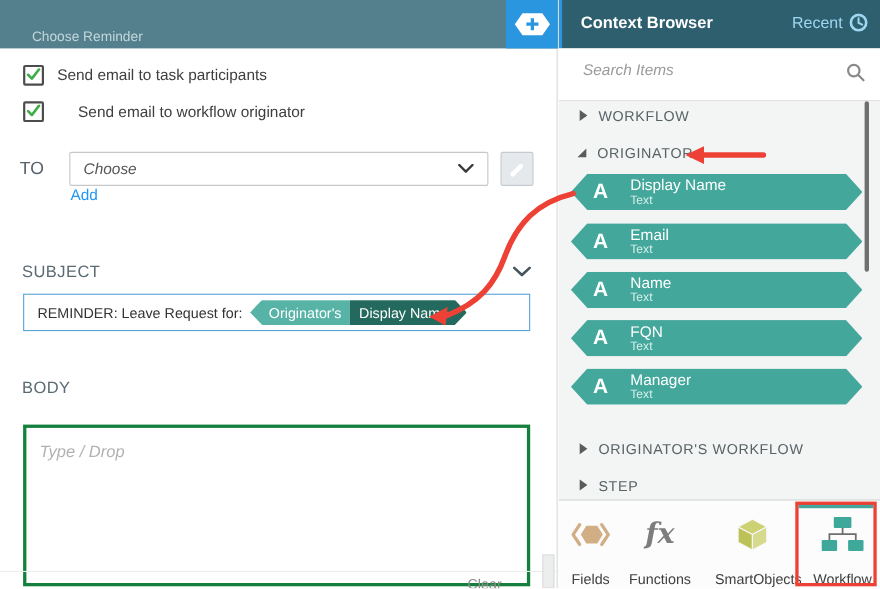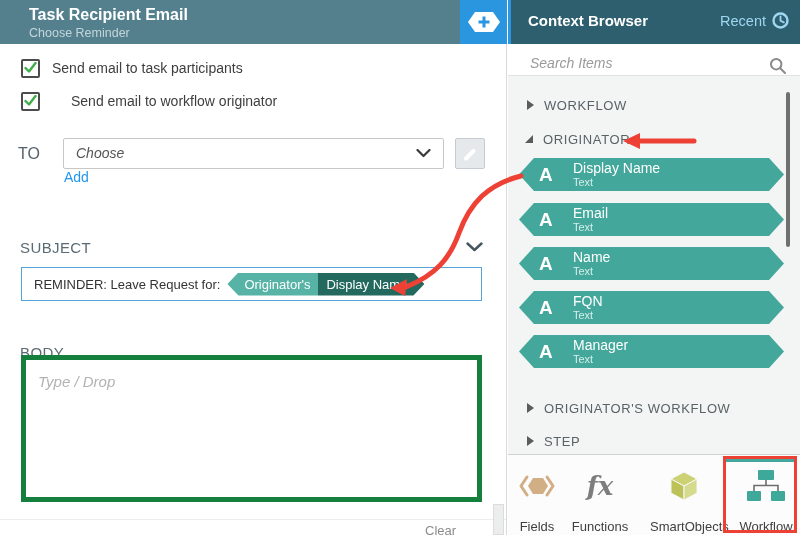--- a/index.html
+++ b/index.html
@@ -79,7 +79,6 @@
   <div class="left-panel">
 
     <div class="lp-header">
-      <div class="lp-title">Task Recipient Email</div>
       <div class="lp-subtitle">Choose Reminder</div>
       <div class="hex-btn">
         <svg width="34" height="22" viewBox="0 0 34 22">

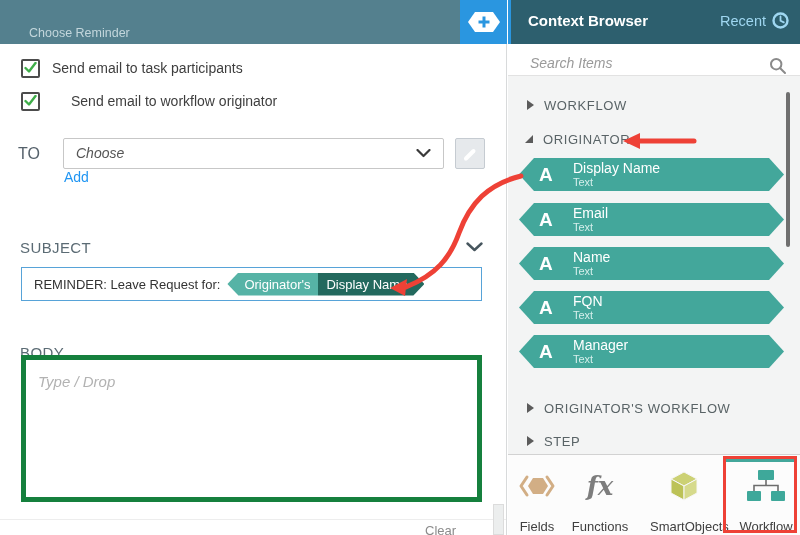--- a/index.html
+++ b/index.html
@@ -43,7 +43,7 @@
   .rp-header{position:absolute;left:0;top:0;width:292px;height:44px;background:var(--browser_teal,#2d5f6e);box-shadow:inset 3px 0 0 var(--accent_blue,#2a96e0);}
   .rp-title{position:absolute;left:20px;top:12px;font-size:15px;font-weight:bold;color:#fff;}
   .recent{position:absolute;right:11px;top:12px;display:flex;align-items:center;gap:6px;color:var(--recent_blue,#9fd7f1);font-size:14.5px;cursor:pointer;}
-  .search-bar{position:absolute;left:0;top:44px;width:292px;height:32px;background:#fff;border-bottom:1px solid #e2e2e2;box-sizing:border-box;}
+  .search-bar{position:absolute;left:0;top:44px;width:292px;height:48px;background:#fff;border-bottom:1px solid #e2e2e2;box-sizing:border-box;}
   .search-input{position:absolute;left:20px;top:10px;width:230px;border:none;outline:none;font-size:14px;font-style:italic;color:#555;background:transparent;font-family:inherit;}
   .search-input::placeholder{color:#9a9a9a;font-style:italic;}
   .search-icon{position:absolute;right:13px;top:13px;}

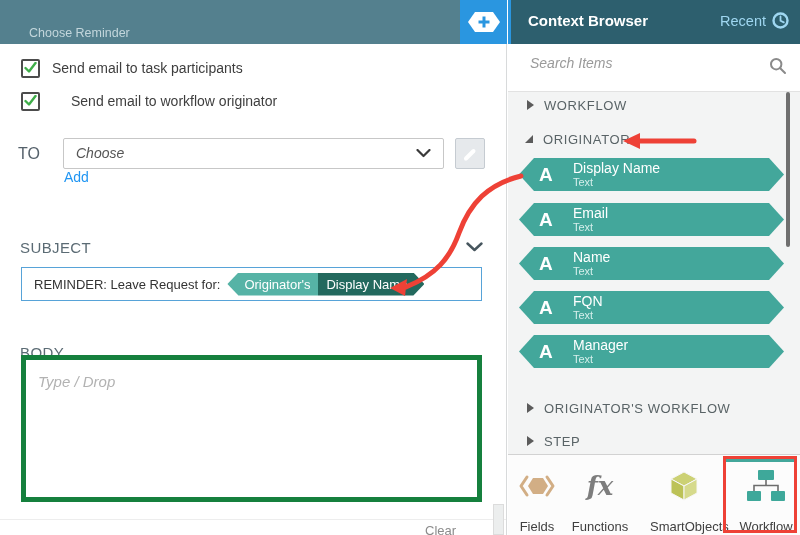--- a/index.html
+++ b/index.html
@@ -32,7 +32,7 @@
   .tok-left{background:var(--token_light,#56b3a6);color:#fff;font-size:13px;line-height:23px;padding:0 8px 0 17px;}
   .tok-right{background:var(--token_dark,#23695e);color:#fff;font-size:13px;line-height:23px;padding:0 17px 0 8px;}
 
-  .body-box{position:absolute;left:21px;top:355px;width:461px;height:147px;box-sizing:border-box;border:5px solid #15803d;background:#fff;}
+  .body-box{position:absolute;left:21px;top:386px;width:461px;height:147px;box-sizing:border-box;border:3px solid #15803d;background:#fff;}
   .body-placeholder{position:absolute;left:12px;top:13px;font-style:italic;font-size:15px;color:#b2b2b2;}
   .lp-footer-line{position:absolute;left:0;top:519px;width:506px;border-top:1px solid #ededed;}
   .clear-link{position:absolute;left:425px;top:523px;font-size:13px;color:#8b8b8b;cursor:pointer;}

